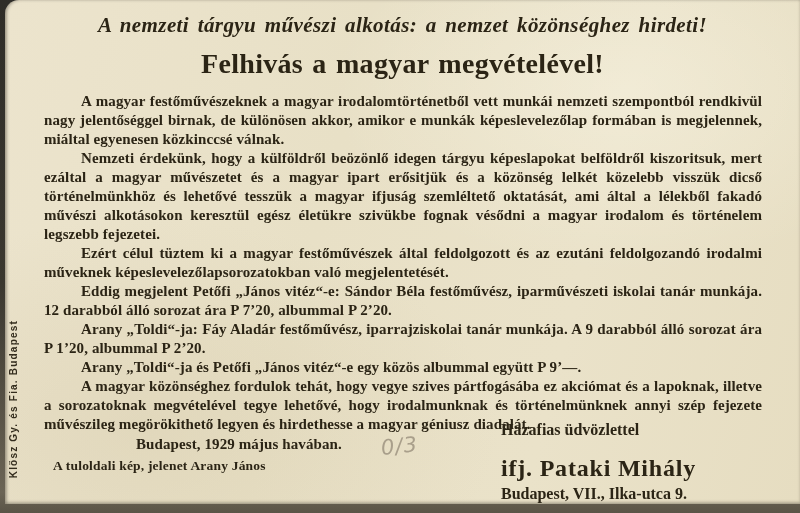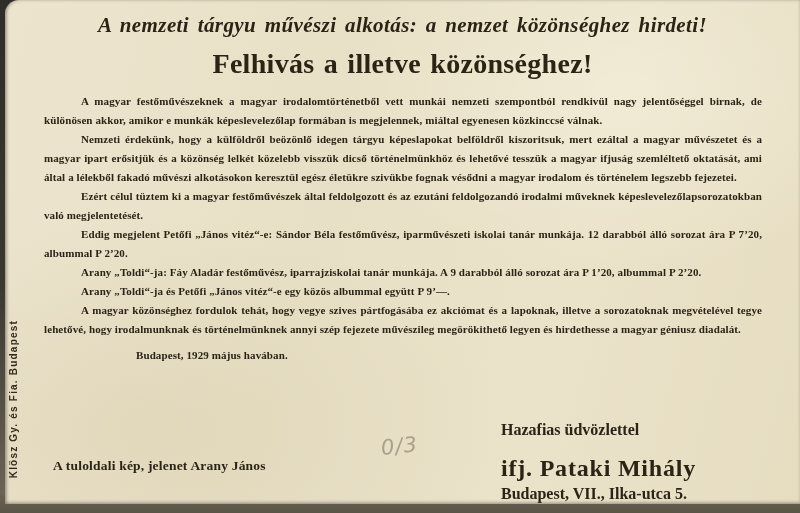--- a/index.html
+++ b/index.html
@@ -81,7 +81,7 @@
 
   <div class="slogan">A nemzeti tárgyu művészi alkotás: a nemzet közönséghez hirdeti!</div>
 
-  <h1 class="title">Felhivás a illetve közönséghez!</h1>
+  <h1 class="title">Felhivás a magyar megvételével!</h1>
 
   <div class="body-text">
     <p>A magyar festőművészeknek a magyar irodalomtörténetből vett munkái nemzeti szempontból rendkivül nagy jelentőséggel birnak, de különösen akkor, amikor e munkák képeslevelezőlap formában is megjelennek, miáltal egyenesen közkinccsé válnak.</p>

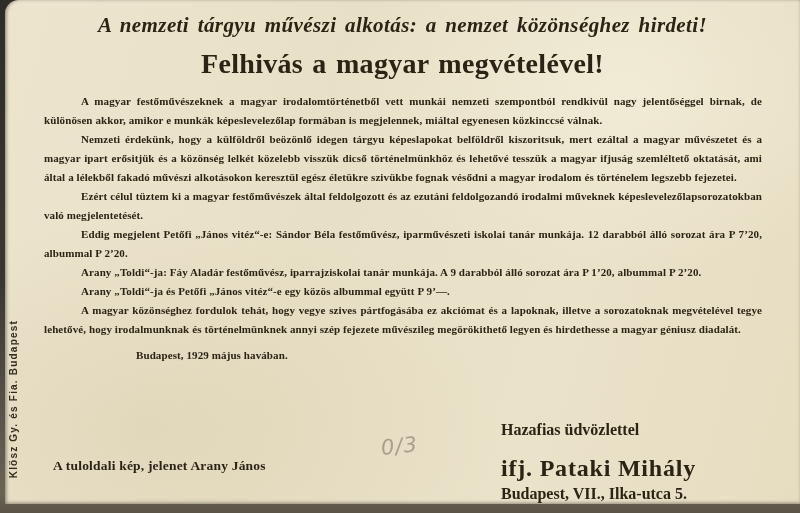--- a/index.html
+++ b/index.html
@@ -35,7 +35,7 @@
   .body-text { margin: 11px 38px 0 39px; }
   .body-text p {
     margin: 0;
-    font-size: 11px; line-height: 19px;
+    font-size: 15px; line-height: 19px;
     font-weight: bold;
     text-align: justify;
     text-indent: 37px;

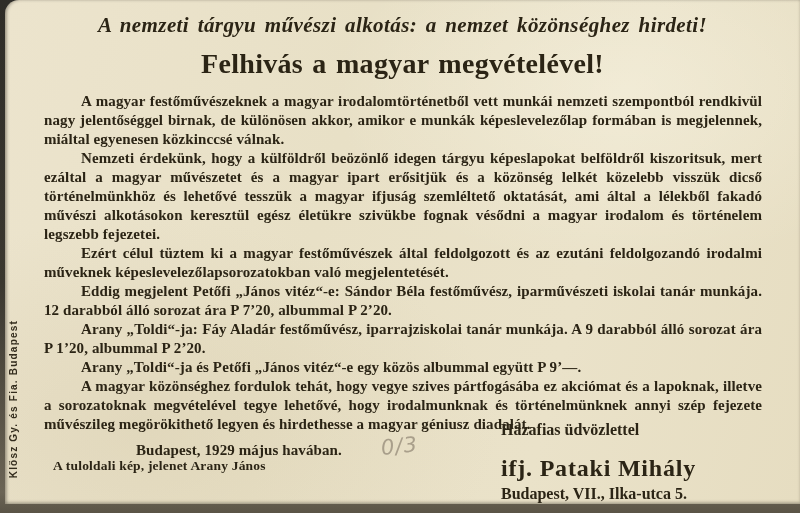--- a/index.html
+++ b/index.html
@@ -42,7 +42,7 @@
     letter-spacing: .1px;
   }
   .body-text p.date {
-    text-align: left; text-indent: 92px; margin-top: 7px;
+    text-align: left; text-indent: 92px; margin-top: 1px;
   }
   .signature {
     position: absolute; right: 29px; top: 420px;

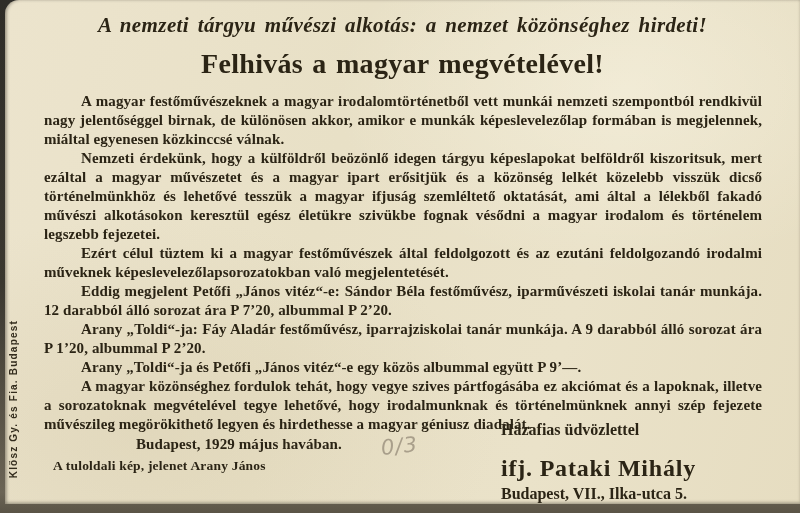--- a/index.html
+++ b/index.html
@@ -97,7 +97,7 @@
   <div class="signature">
     <div class="sig-salutation">Hazafias üdvözlettel</div>
     <div class="sig-name">ifj. Pataki Mihály</div>
-    <div class="sig-address">Budapest, VII., Ilka-utca 5.</div>
+    <div class="sig-address">Budapest, VII., Ilka-utca 9.</div>
   </div>
 
   <div class="footnote">

